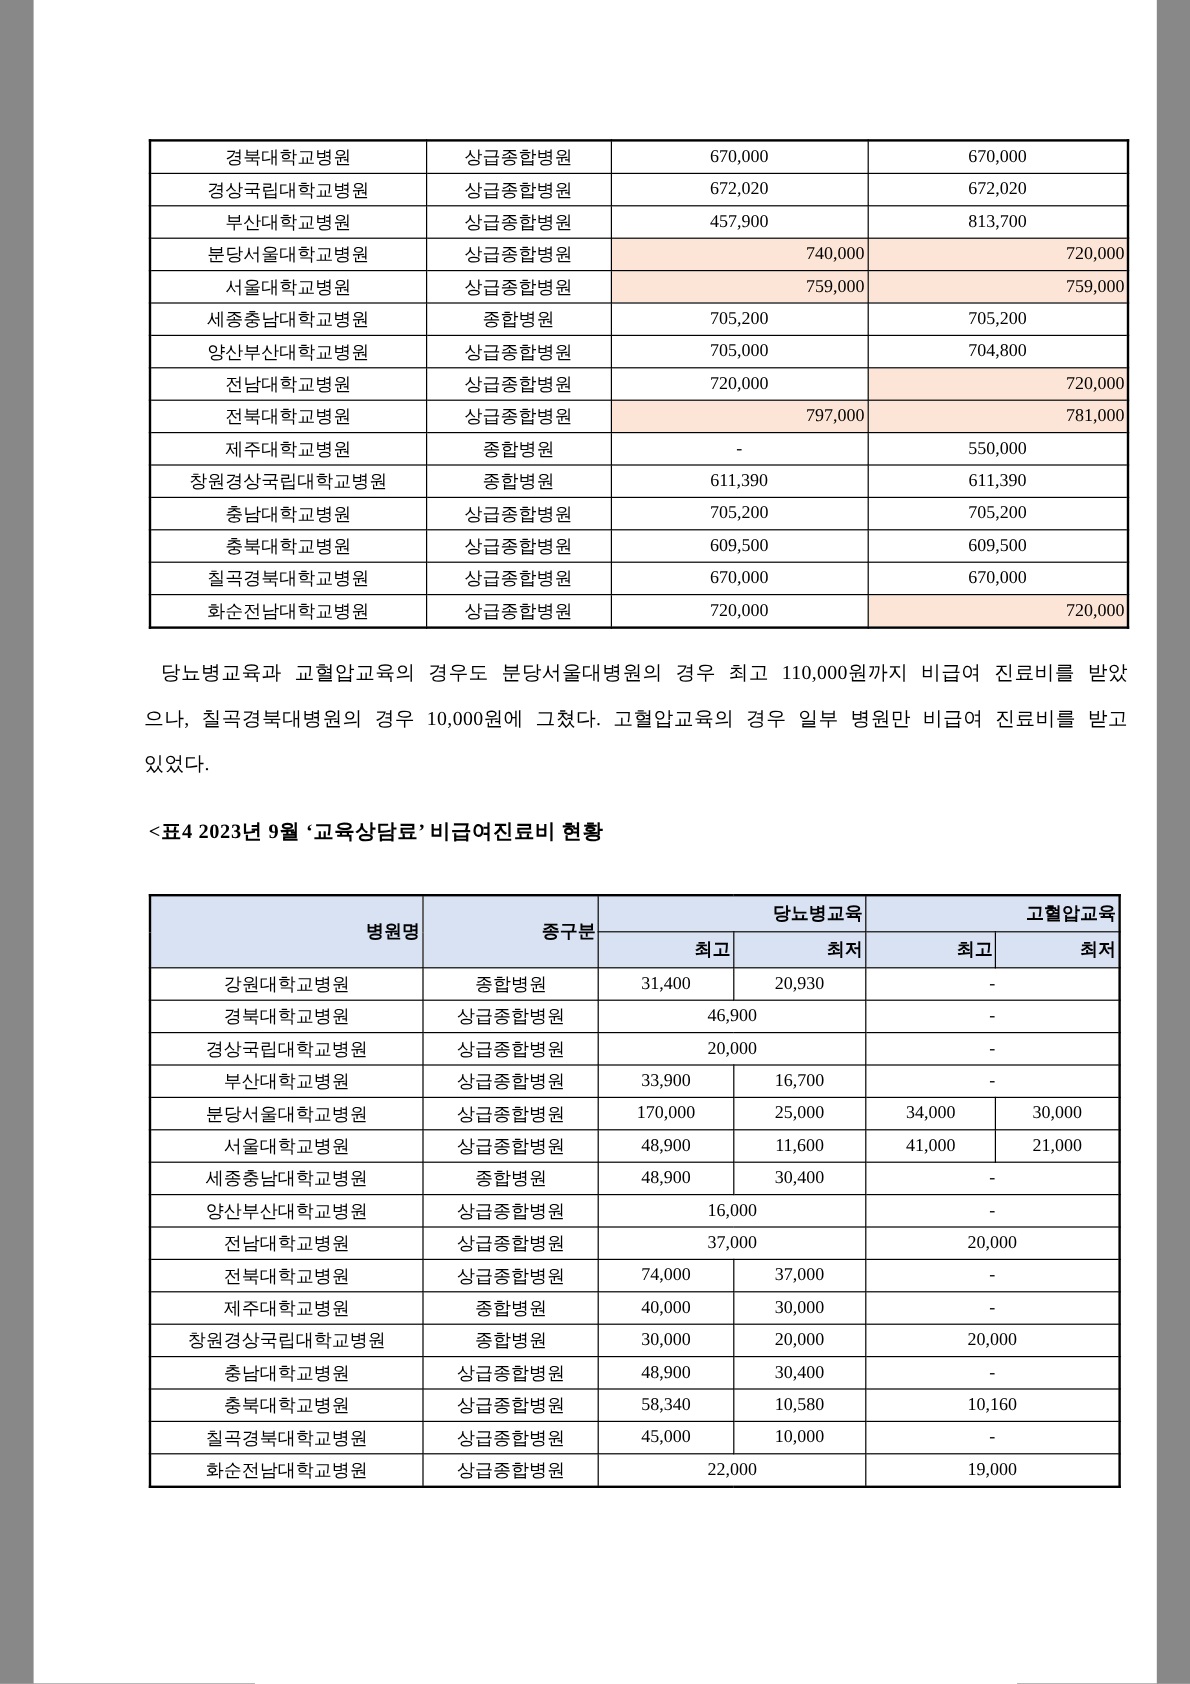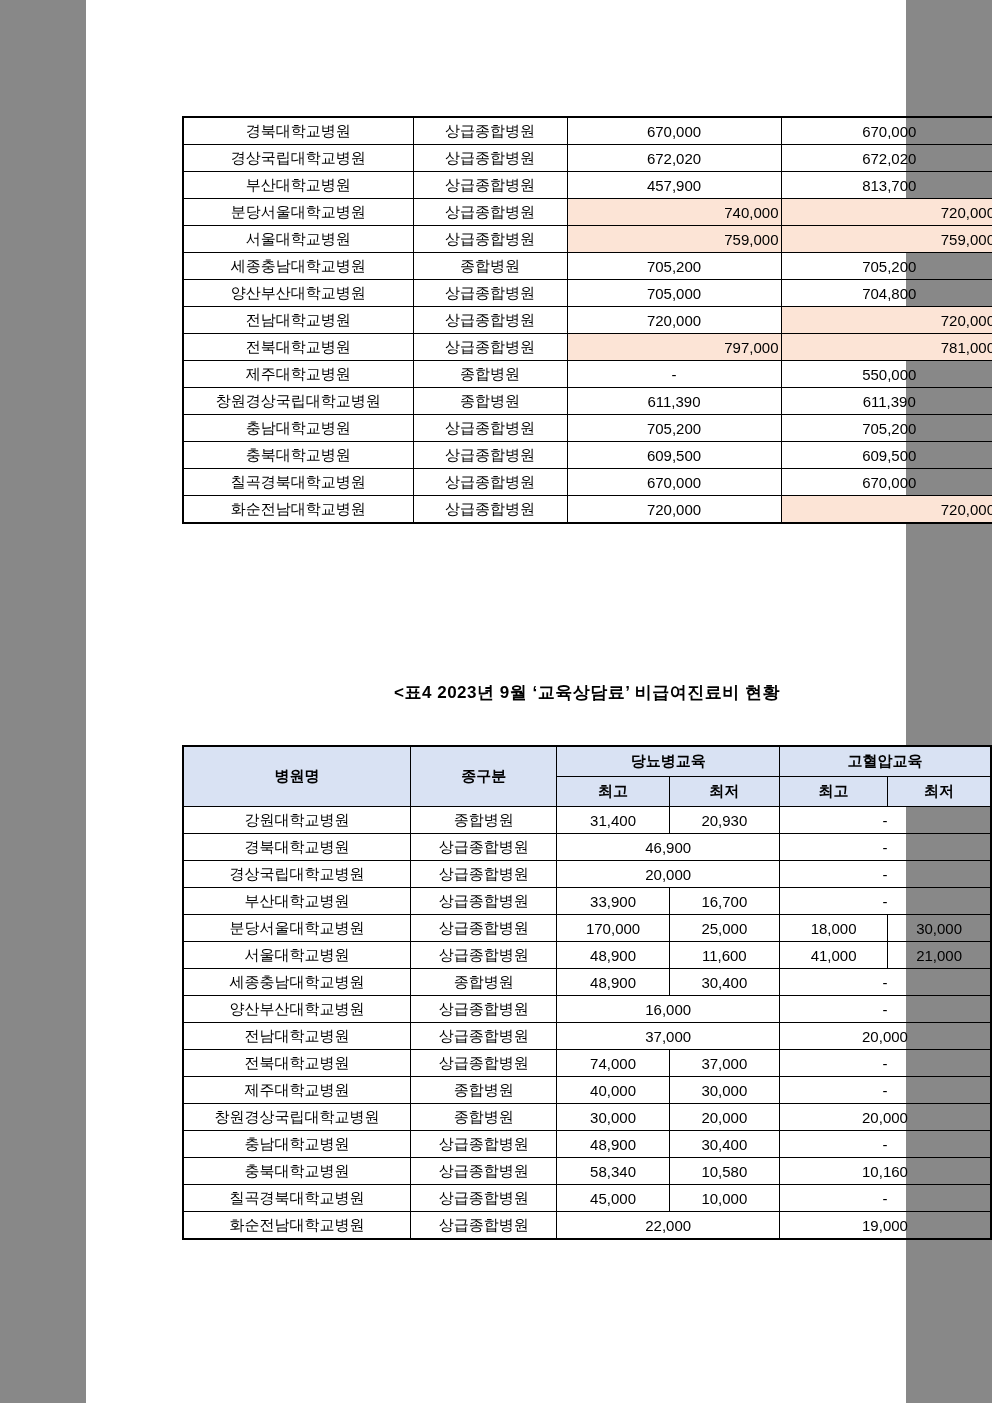--- a/index.html
+++ b/index.html
@@ -5,10 +5,10 @@
   html, body { margin: 0; padding: 0; background: #888; }
   .page {
     position: relative;
-    width: 820px; height: 1403px;
+    width: 936px; height: 1403px;
     margin: 0 auto;
     background: #ffffff;
-    font-family: Liberation Sans, sans-serif;
+    font-family: Liberation Serif, serif;
     color: #000;
   }
   table { border-collapse: collapse; table-layout: fixed; }

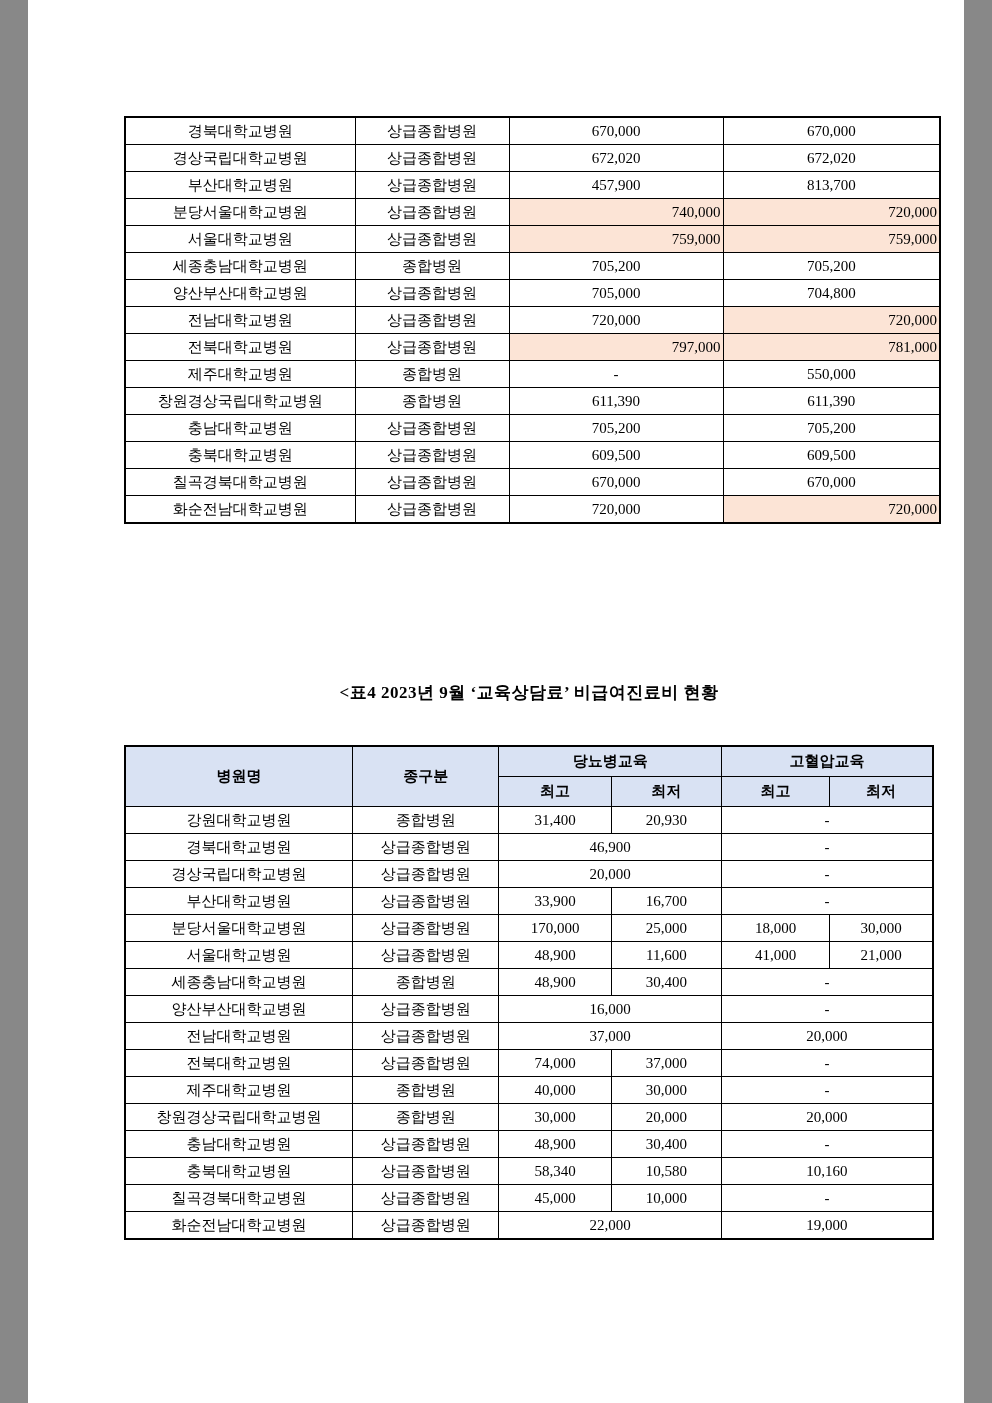--- a/index.html
+++ b/index.html
@@ -144,6 +144,7 @@
       </tbody>
   </table>
 
+  <p class="para">당뇨병교육과 교혈압교육의 경우도 분당서울대병원의 경우 최고 110,000원까지 비급여 진료비를 받았으나, 칠곡경북대병원의 경우 10,000원에 그쳤다. 고혈압교육의 경우 일부 병원만 비급여 진료비를 받고 있었다.</p>
 
   <div class="tbl-title">&lt;표4 2023년 9월 ‘교육상담료’ 비급여진료비 현황</div>
   <div class="unit">(단위: 원)</div>

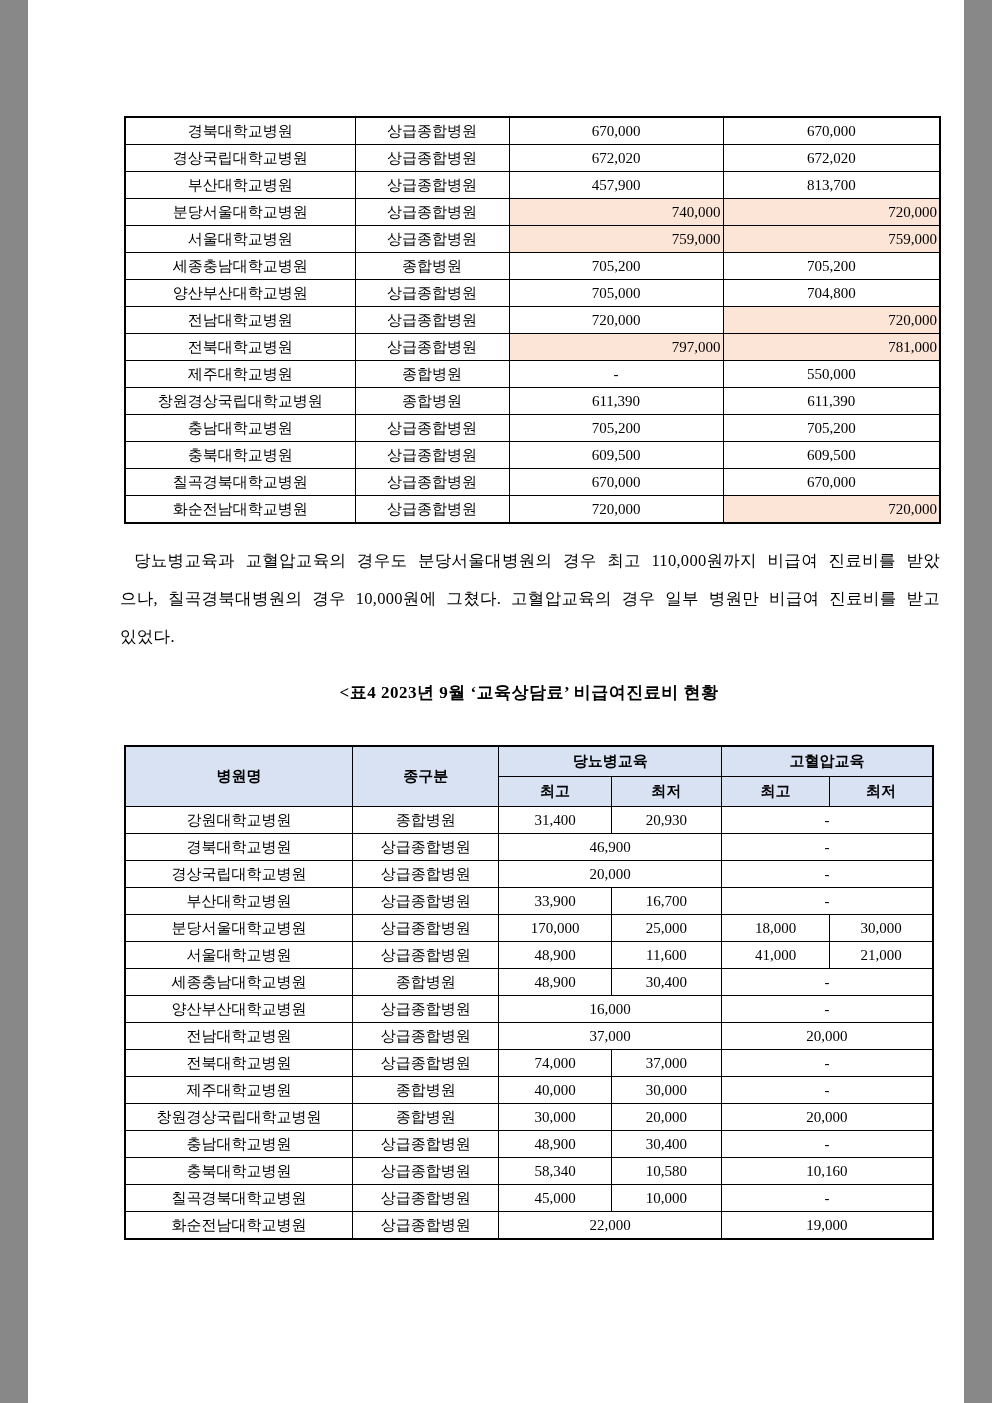--- a/index.html
+++ b/index.html
@@ -28,7 +28,7 @@
 
   
   .tbl-title { position: absolute; left: 96px; top: 681px; width: 810px;
-               text-align: center; font-weight: bold; font-size: 17px;
+               text-align: left; font-weight: bold; font-size: 17px;
                letter-spacing: 0.5px; }
   .unit { position: absolute; top: 746px; right: 90px; font-size: 13px; }
 

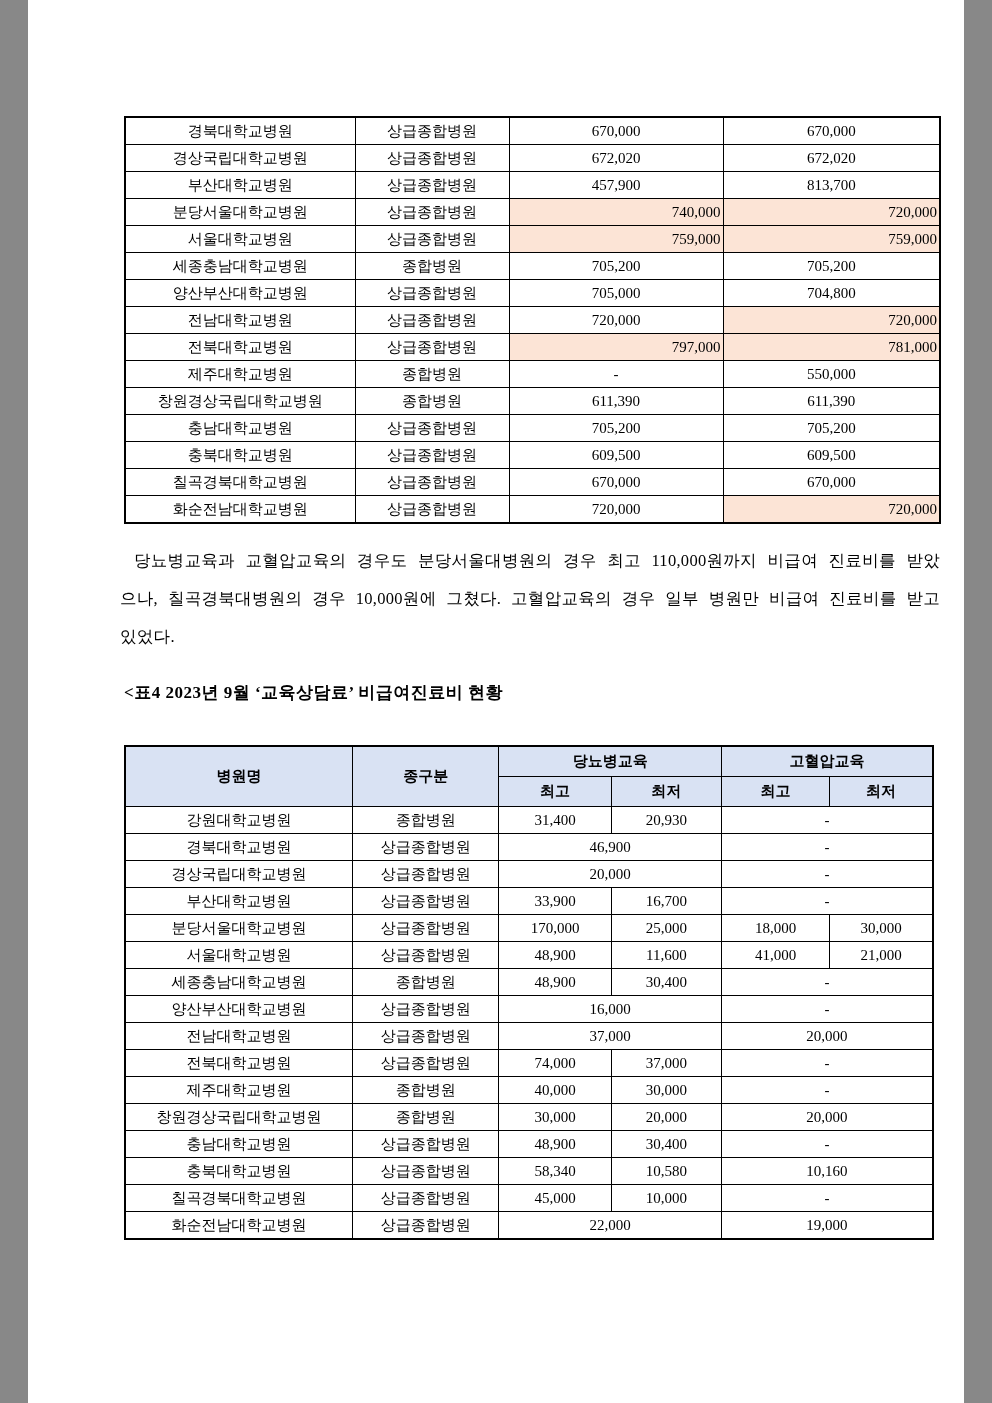--- a/index.html
+++ b/index.html
@@ -35,7 +35,7 @@
   
   .t2 { position: absolute; left: 96px; top: 745px; width: 810px;
         border: 2px solid #000; font-size: 15px; }
-  .t2 thead td { background: var(--hdr, #D9E2F3); font-weight: bold; height: 29px; }
+  .t2 thead td { background: var(--hdr, #D9E2F3); font-weight: bold; height: 29px; text-align: right; }
   .t2 tbody td { height: 26px; }
 </style>
 </head>

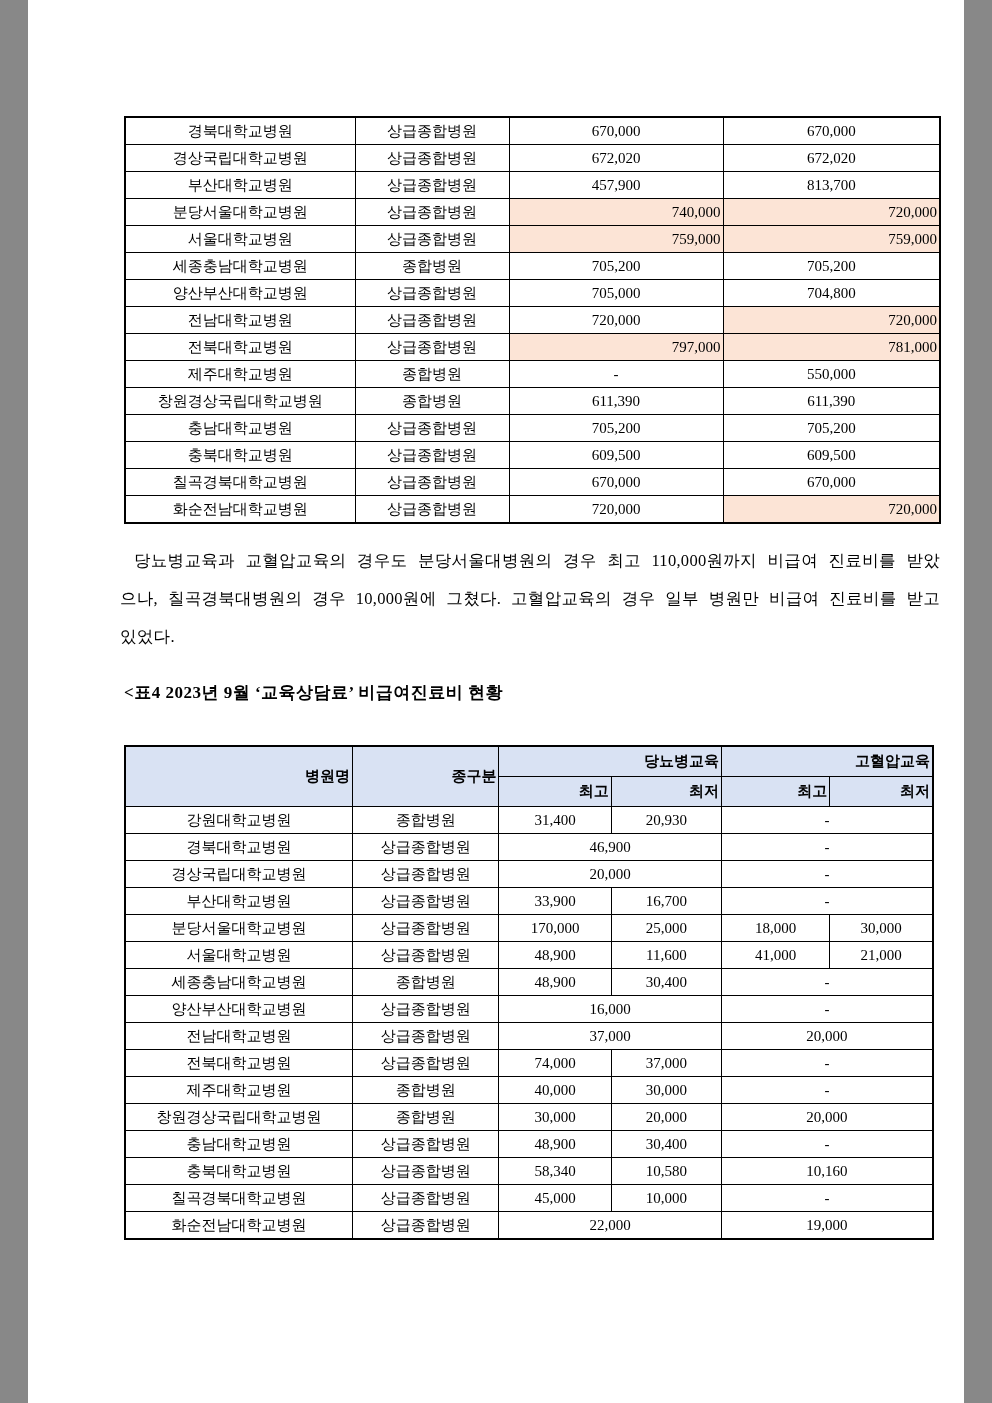--- a/index.html
+++ b/index.html
@@ -204,7 +204,7 @@
           <td>상급종합병원</td>
           <td>170,000</td>
           <td>25,000</td>
-          <td>18,000</td>
+          <td>34,000</td>
           <td>30,000</td>
         </tr>
         <tr>

